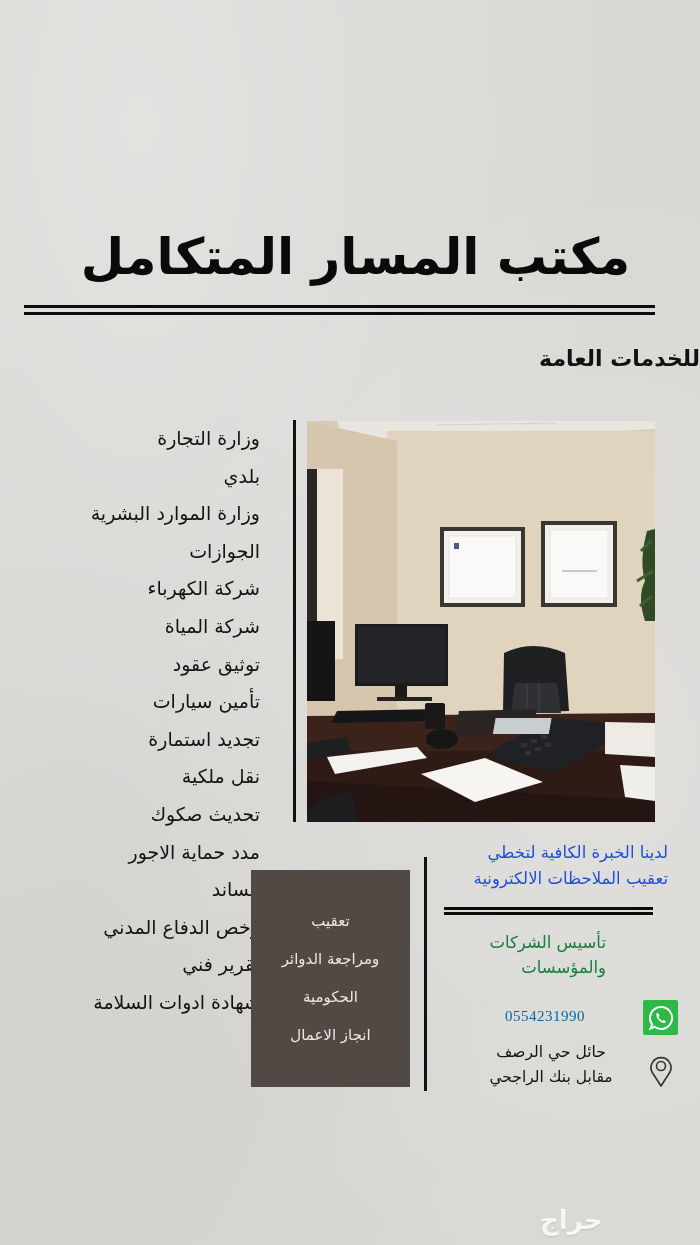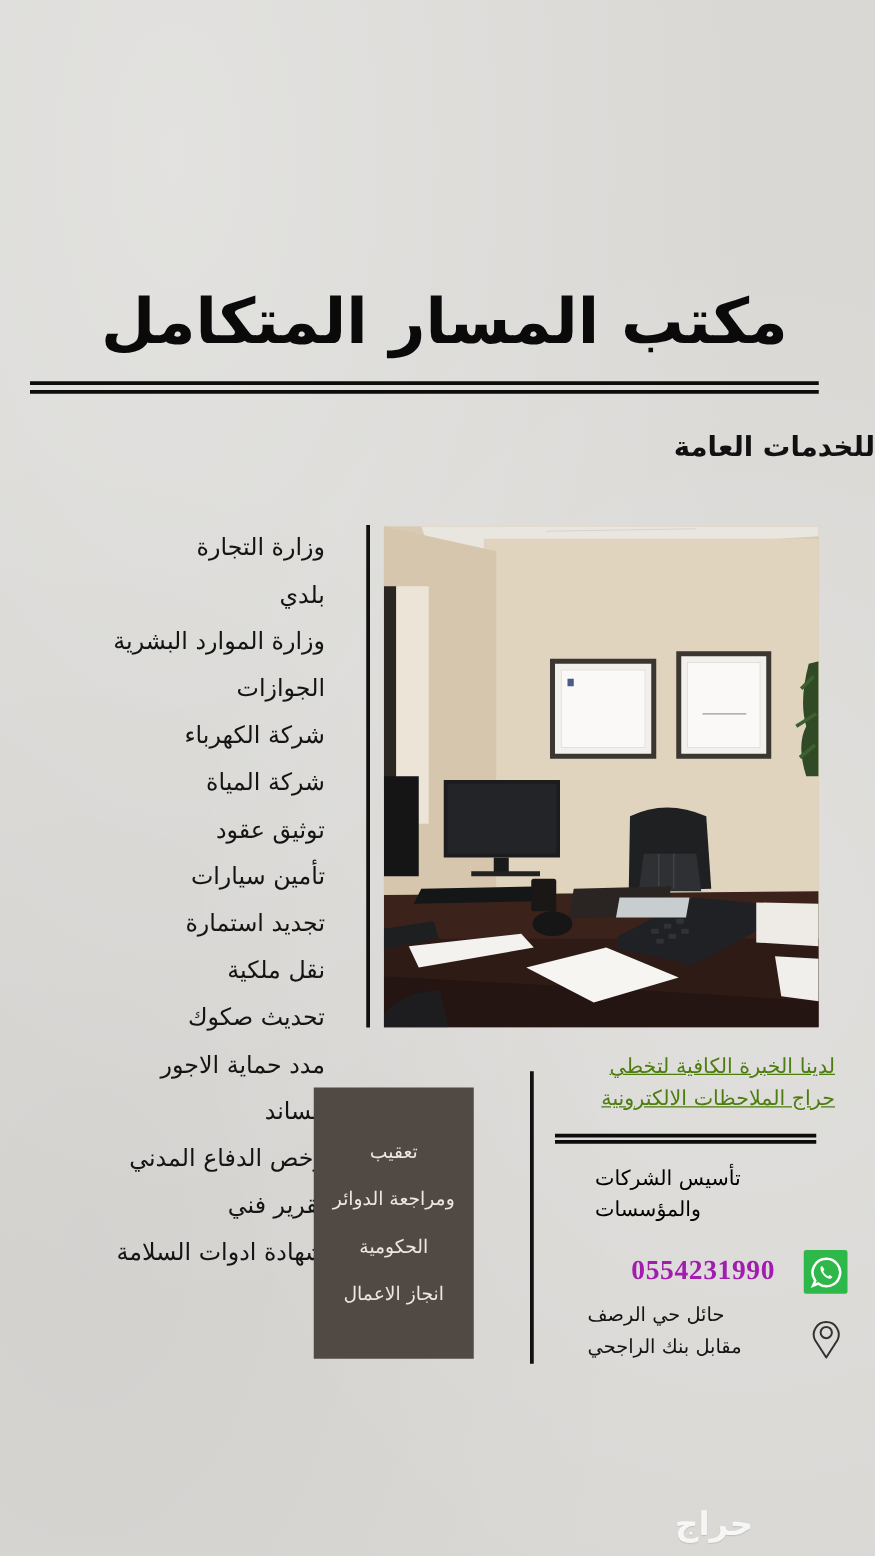--- a/index.html
+++ b/index.html
@@ -58,9 +58,8 @@
     
     .expertise {
       left: 430px; width: 238px; top: 840px;
-      direction: rtl; text-align: right; font-size: 16.5px; line-height: 26px; color: #4d7c0f;
+      direction: rtl; text-align: right; font-size: 16.5px; line-height: 26px; color: #1d4ed8;
       white-space: nowrap;
-      text-decoration: underline;
     }
     .founding {
       left: 476px; width: 160px; top: 930px;

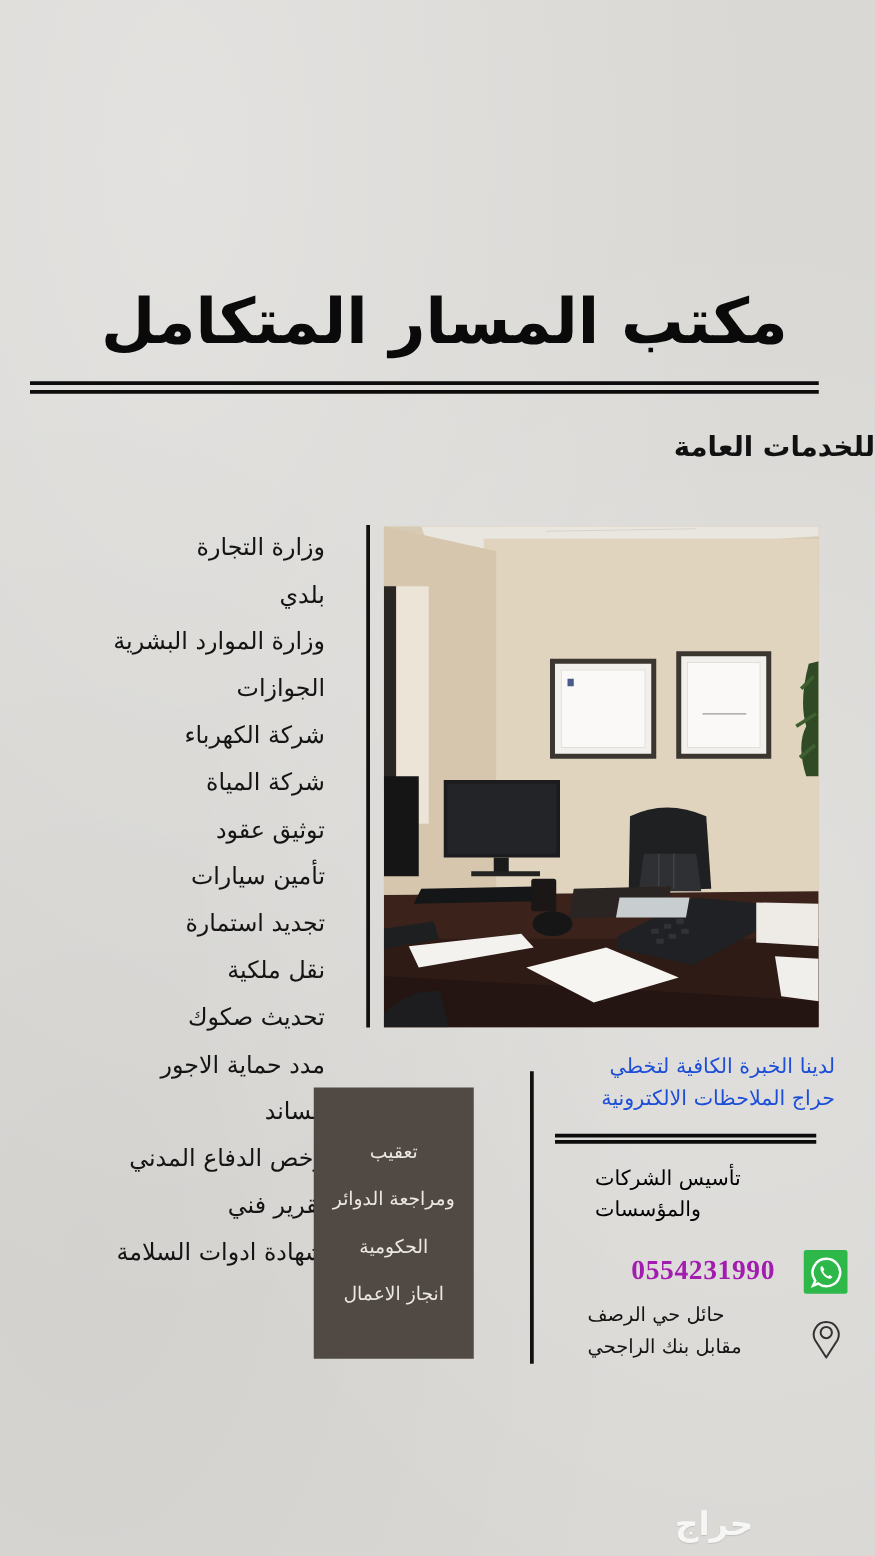--- a/index.html
+++ b/index.html
@@ -197,7 +197,7 @@
 
 <div class="abs expertise">
   <div>لدينا الخبرة الكافية لتخطي</div>
-  <div>حراج الملاحظات الالكترونية</div>
+  <div>تعقيب الملاحظات الالكترونية</div>
 </div>
 <div class="abs hrule" style="left:444px; top:907px; width:209px; height:2.5px;"></div>
 <div class="abs hrule" style="left:444px; top:912px; width:209px; height:2.5px;"></div>

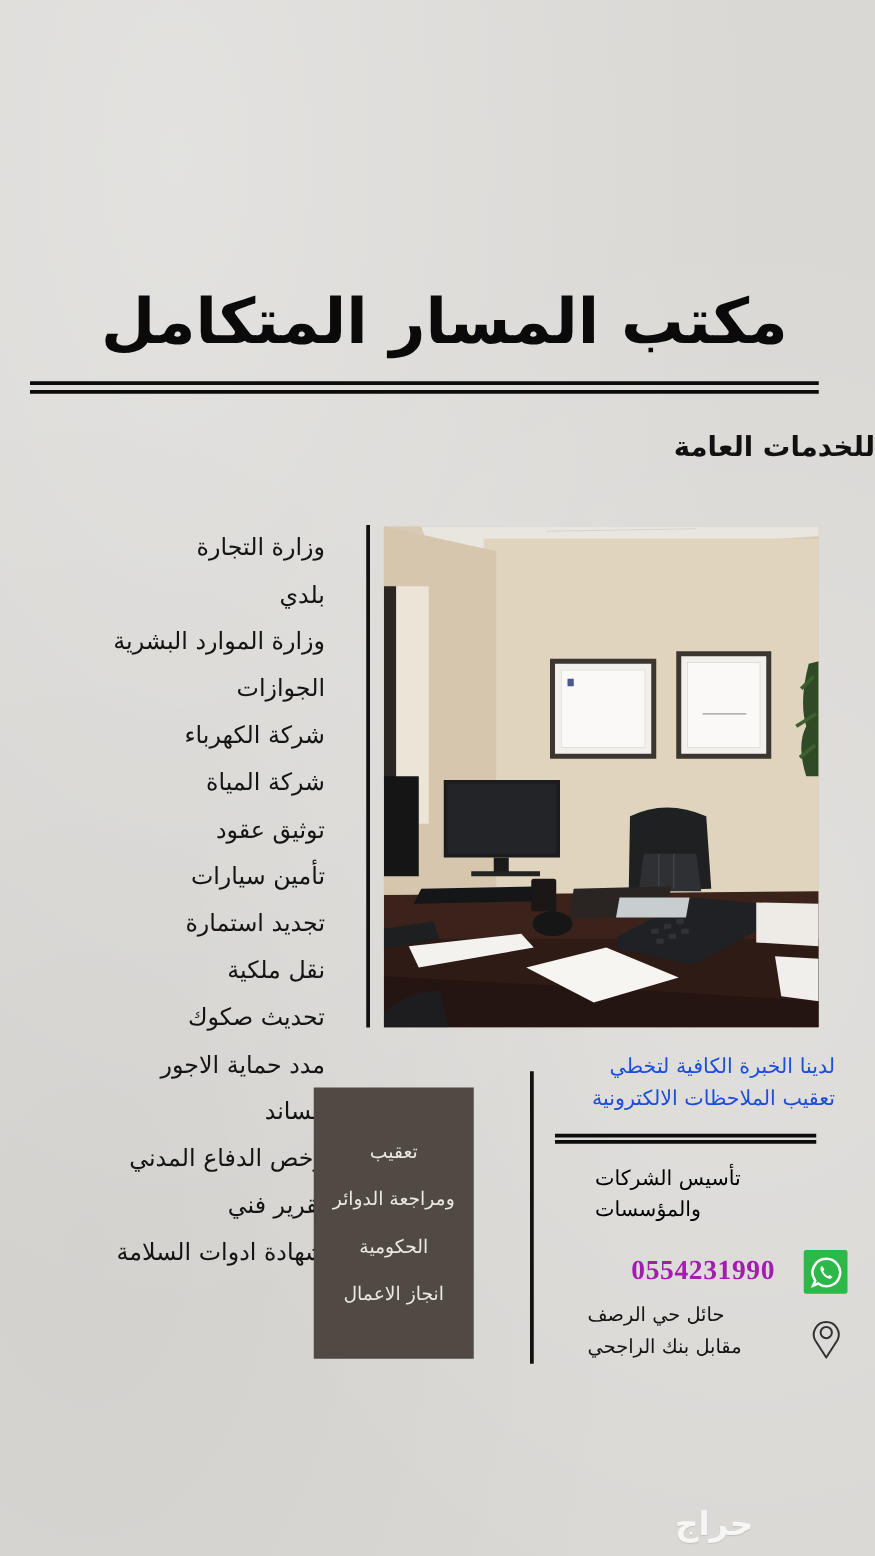--- a/index.html
+++ b/index.html
@@ -48,7 +48,7 @@
 
     
     .darkbox {
-      left: 251px; top: 870px; width: 128px; height: 217px;
+      left: 251px; top: 870px; width: 159px; height: 217px;
       background: #514a44;
       direction: rtl; text-align: center; color: #ece8e2;
       padding-top: 32px;

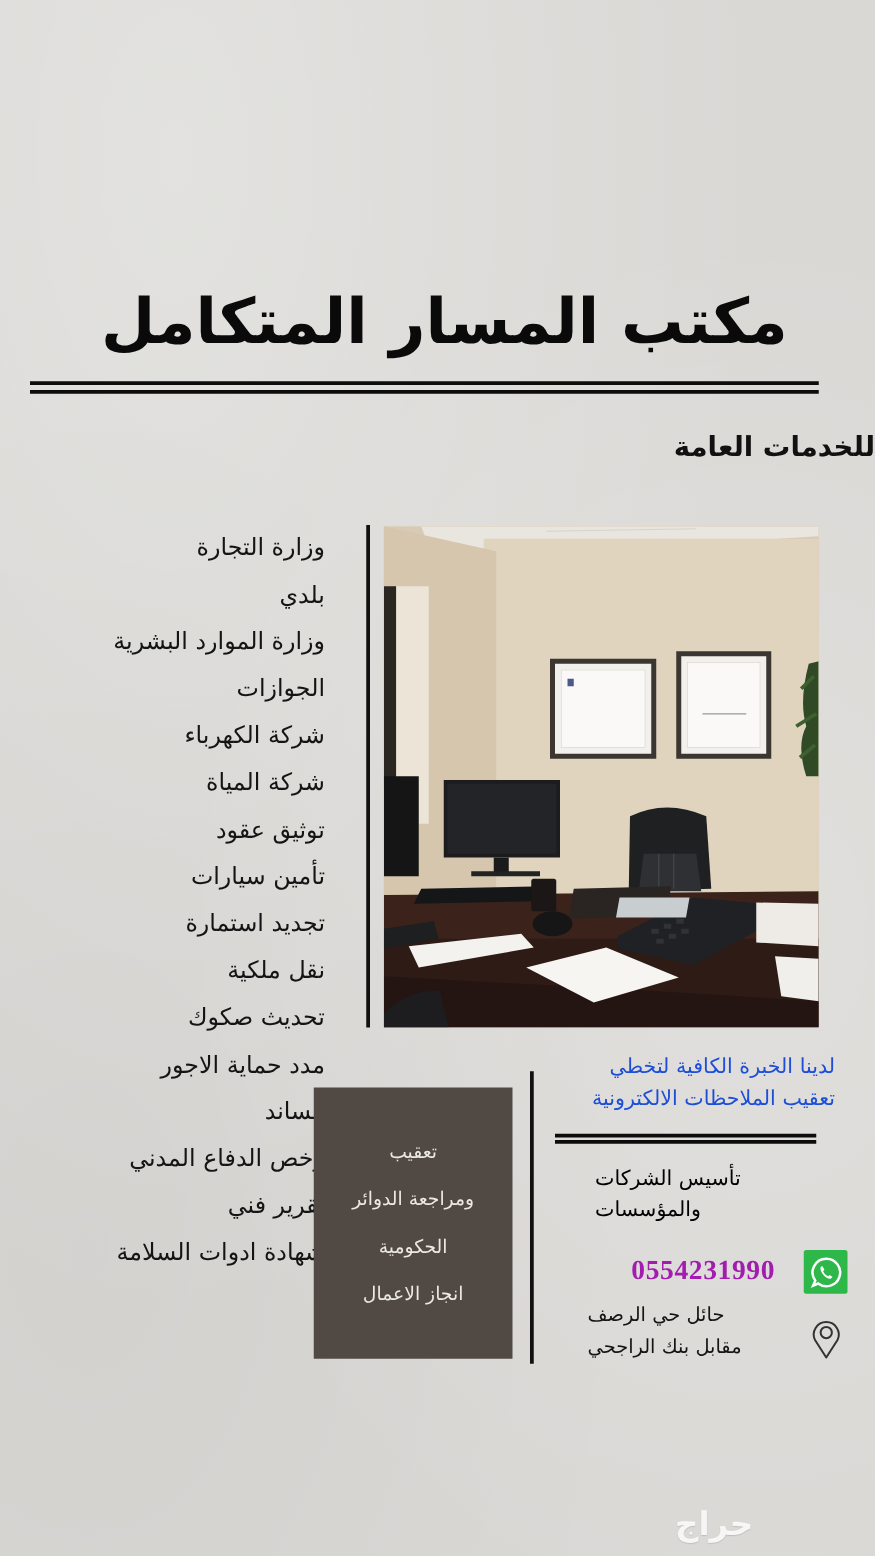--- a/index.html
+++ b/index.html
@@ -62,8 +62,8 @@
       white-space: nowrap;
     }
     .founding {
-      left: 476px; width: 160px; top: 930px;
-      direction: rtl; text-align: left; font-size: 16.5px; line-height: 25px; color: #000000;
+      left: 446px; width: 160px; top: 930px;
+      direction: rtl; text-align: right; font-size: 16.5px; line-height: 25px; color: #15803d;
     }
     .phone {
       left: 505px; top: 1001px; font-size: 22px; line-height: 30px; color: #a21caf;

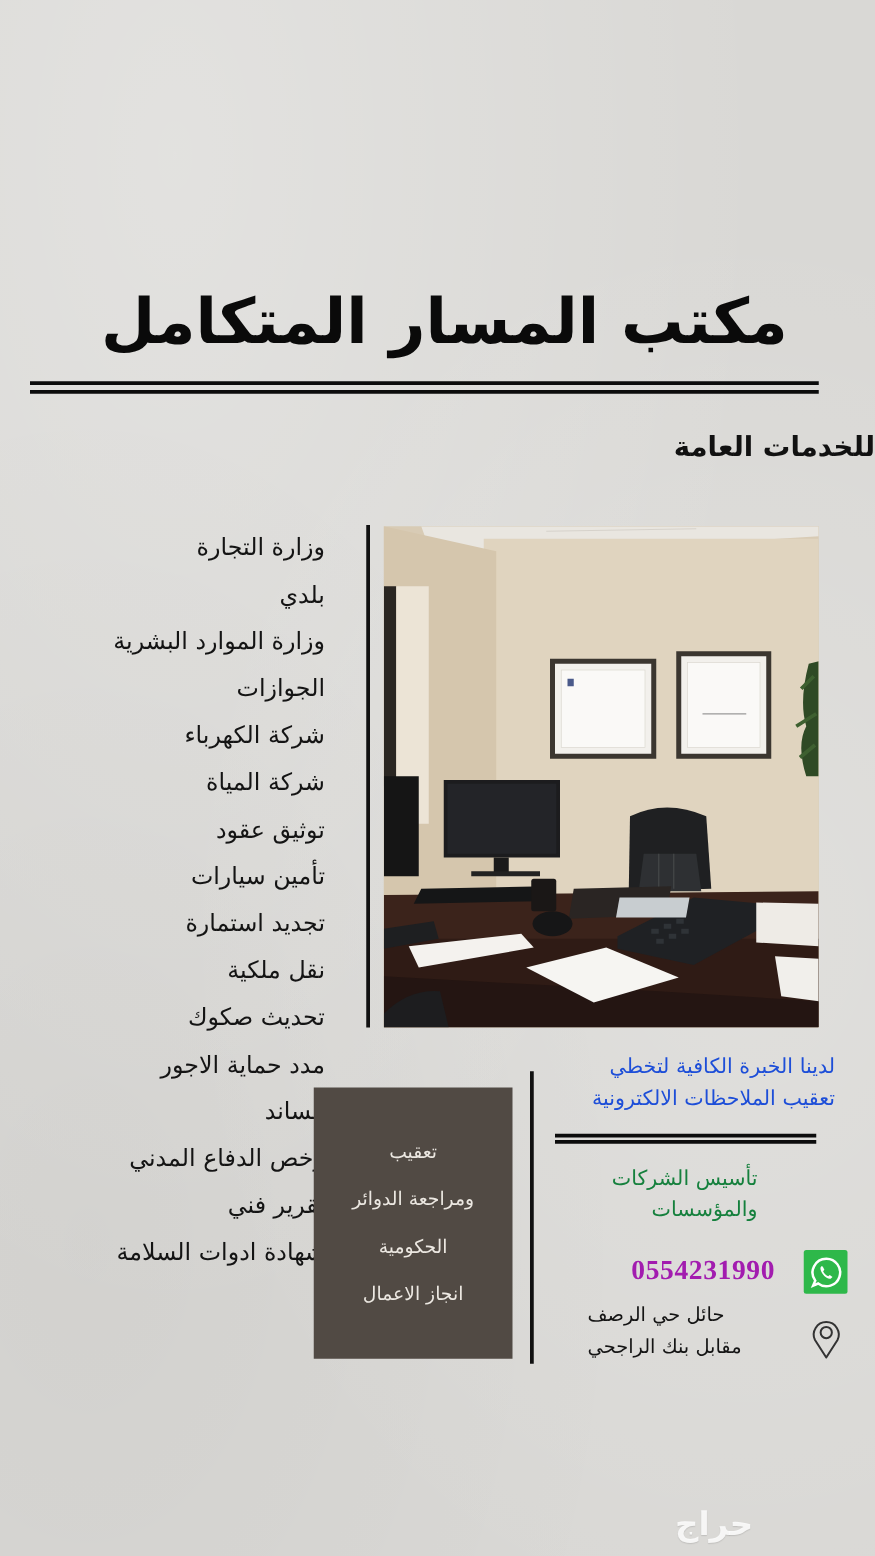--- a/index.html
+++ b/index.html
@@ -66,8 +66,8 @@
       direction: rtl; text-align: right; font-size: 16.5px; line-height: 25px; color: #15803d;
     }
     .phone {
-      left: 505px; top: 1001px; font-size: 22px; line-height: 30px; color: #a21caf;
-      font-family: "Liberation Serif", serif; letter-spacing: 0.5px; font-weight: bold;
+      left: 505px; top: 1001px; font-size: 15px; line-height: 30px; color: #0369a1;
+      font-family: "Liberation Serif", serif; letter-spacing: 0.5px;
     }
     .wa-icon {
       left: 643px; top: 1000px; width: 35px; height: 35px; background: #2eb84a; border-radius: 2px;

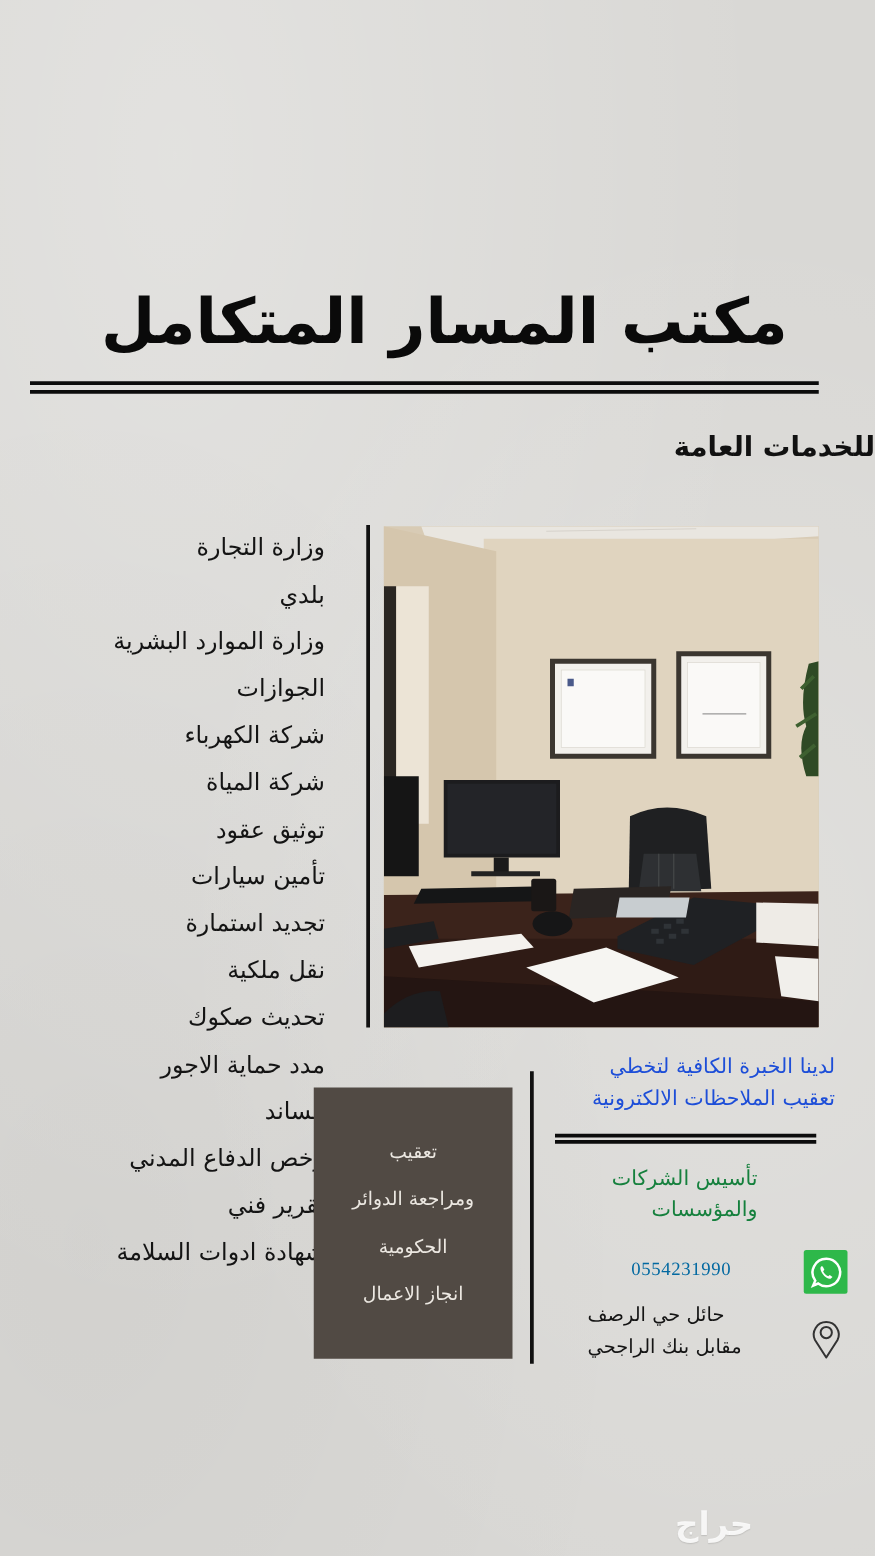--- a/index.html
+++ b/index.html
@@ -76,7 +76,7 @@
     .pin-icon { left: 648px; top: 1054px; width: 26px; height: 34px; }
     .address {
       left: 470px; width: 162px; top: 1040px;
-      direction: rtl; text-align: left; font-size: 15.5px; line-height: 25px; color: #141414;
+      direction: rtl; text-align: center; font-size: 15.5px; line-height: 25px; color: #141414;
       white-space: nowrap;
     }
 

